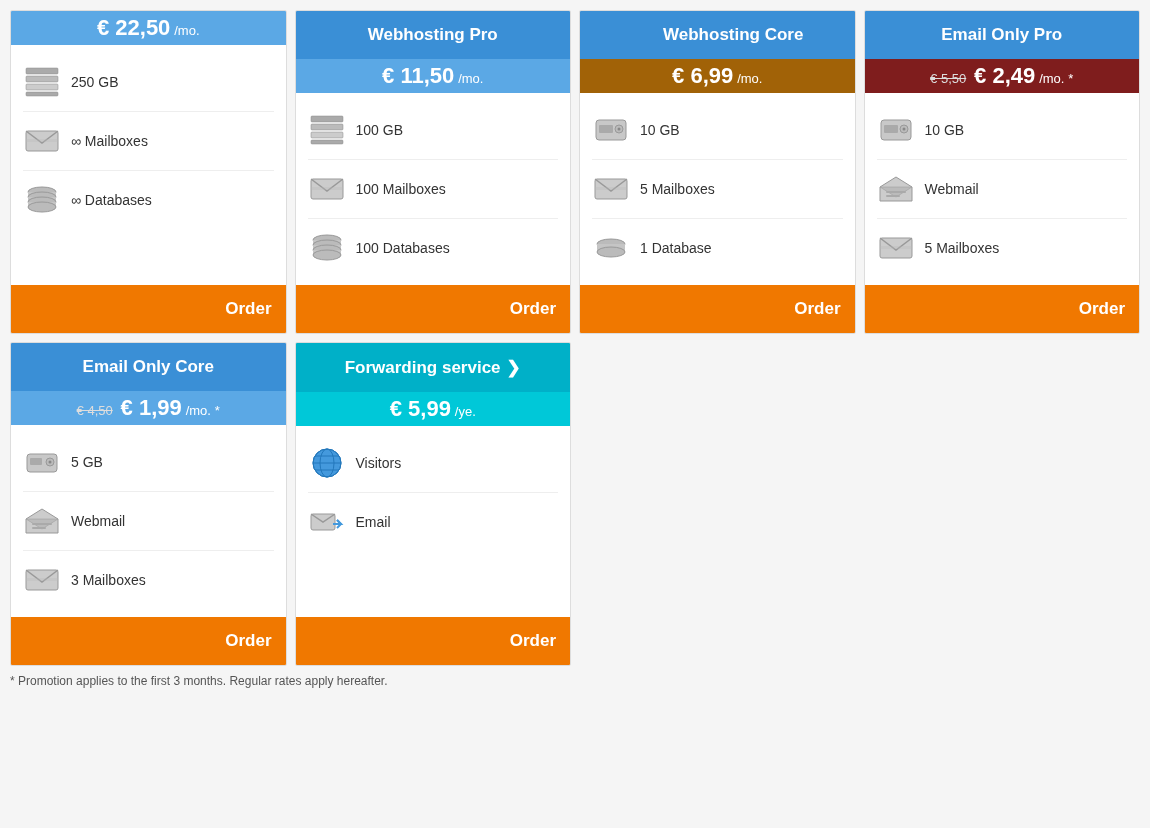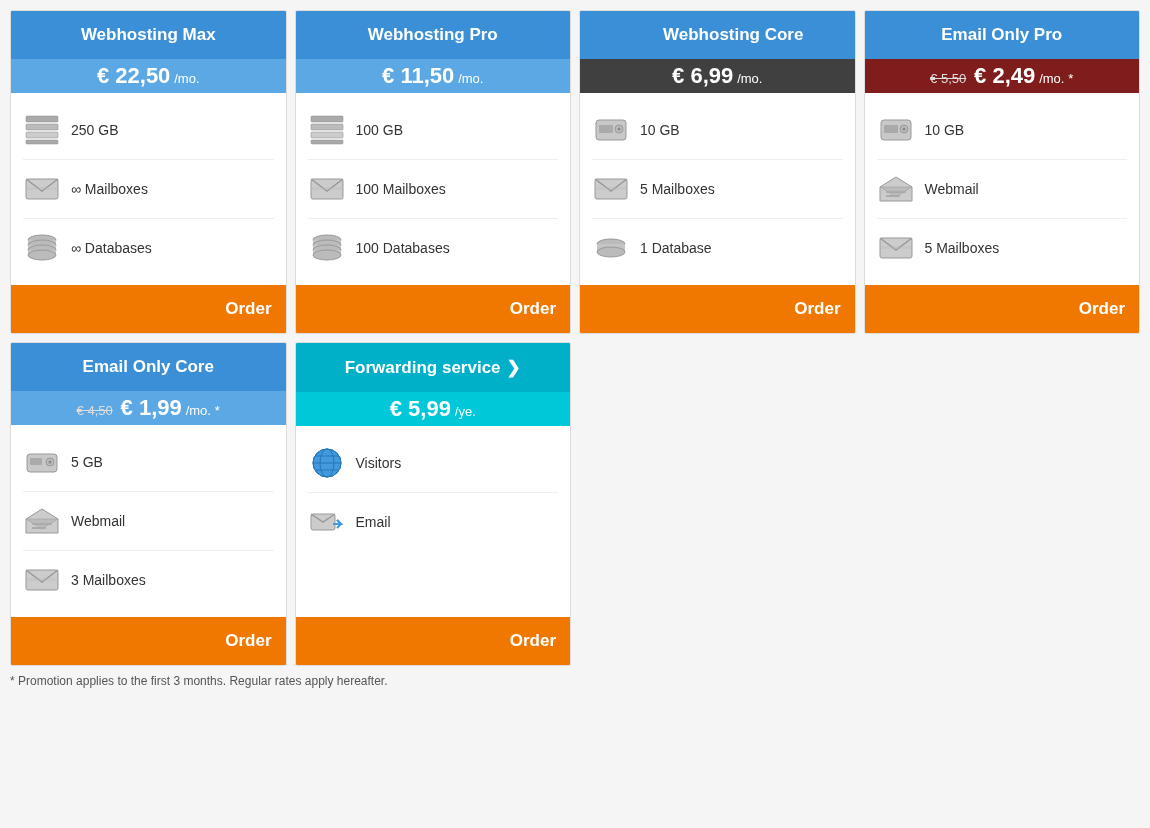--- a/index.html
+++ b/index.html
@@ -101,7 +101,6 @@
 <div class="grid">
 
     <div class="card">
-      <div class="card-header" style="background:#3a8fd6;"><span>Webhosting Max</span></div>
       <div class="card-price" style="background:#5ba8e5;">
         
         <span class="price-main">€ 22,50</span>

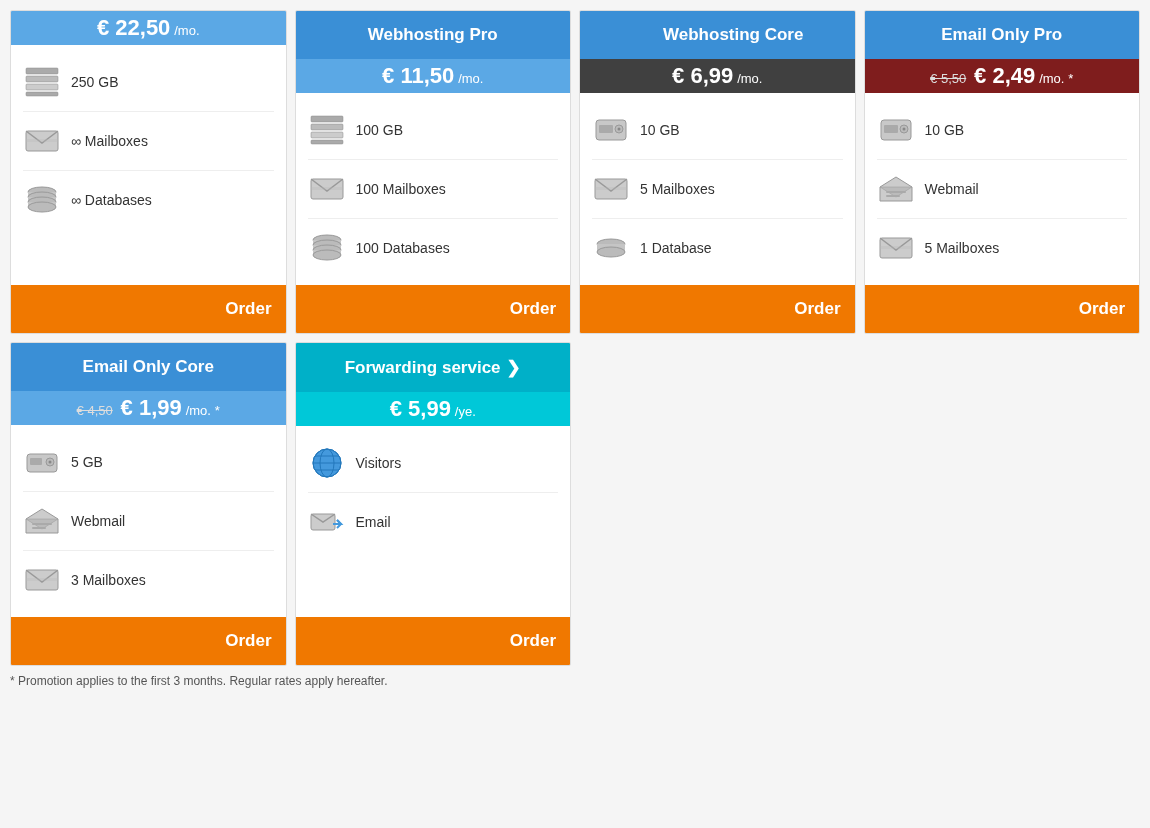--- a/index.html
+++ b/index.html
@@ -205,7 +205,7 @@
 
     <div class="card">
       <div class="card-header" style="background:#3a8fd6;padding-left:40px;"><span>Webhosting Core</span></div>
-      <div class="card-price" style="background:#404040;">
+      <div class="card-price" style="background:#a16207;">
         
         <span class="price-main">€ 6,99</span>
         <span class="price-unit">/mo.</span>

